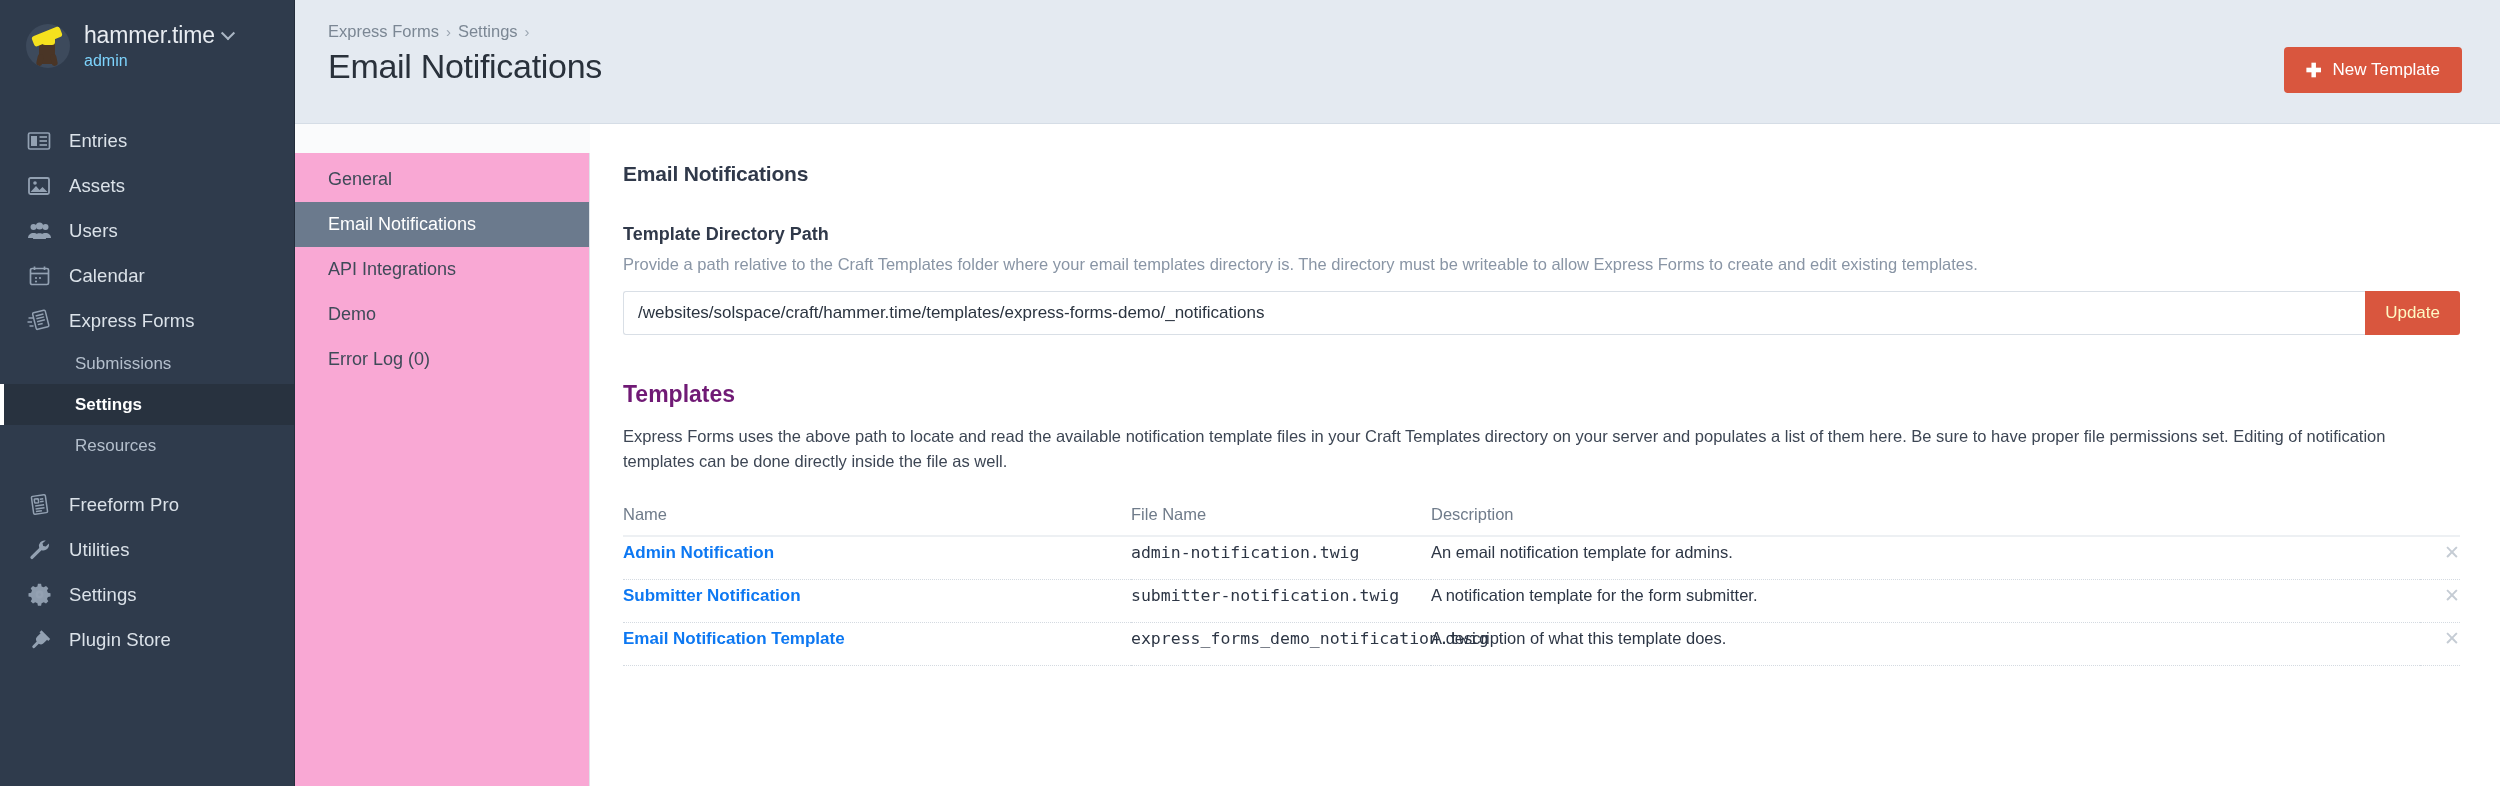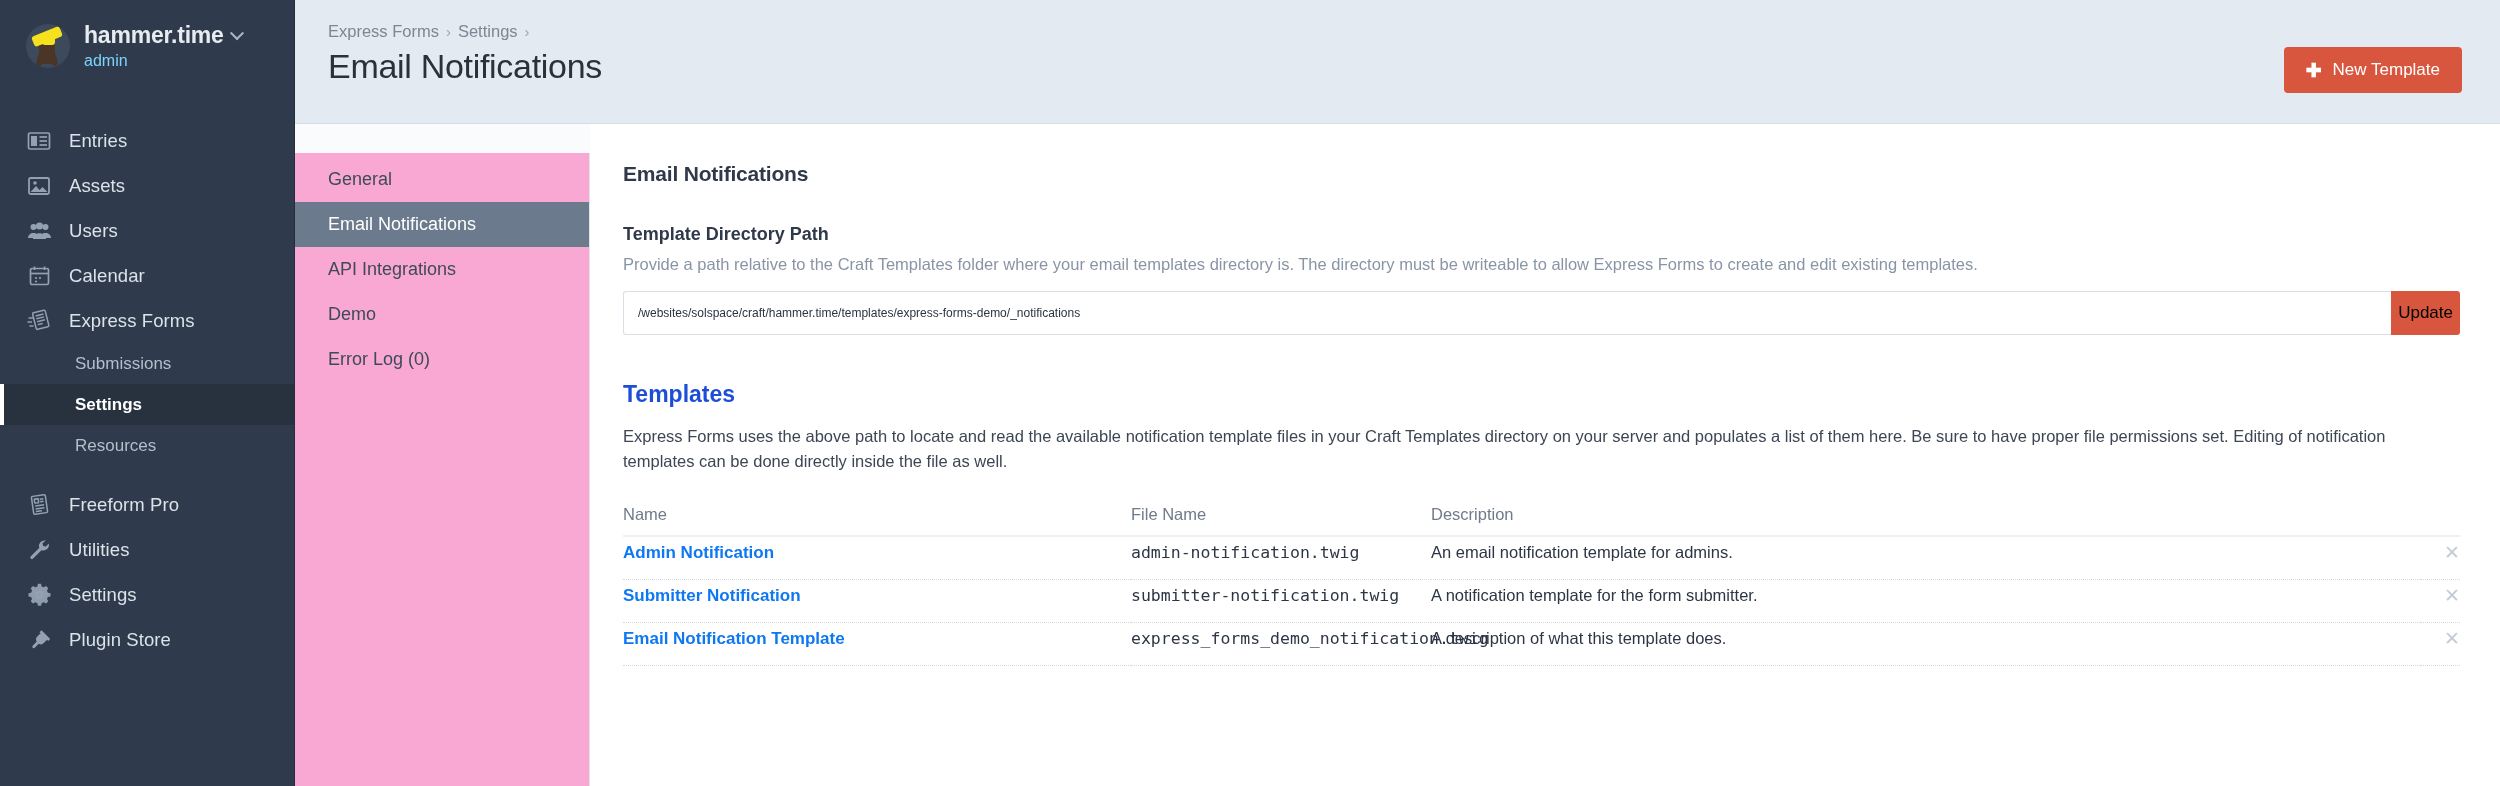--- a/index.html
+++ b/index.html
@@ -60,7 +60,7 @@
   }
   .account-text { display: flex; flex-direction: column; gap: 3px; }
   .account-name {
-    color: #e8ecf1; font-size: 23px; font-weight: bold;
+    color: #e8ecf1; font-size: 23px; font-weight: normal;
     letter-spacing: -0.2px;
     display: flex; align-items: center; gap: 8px;
   }

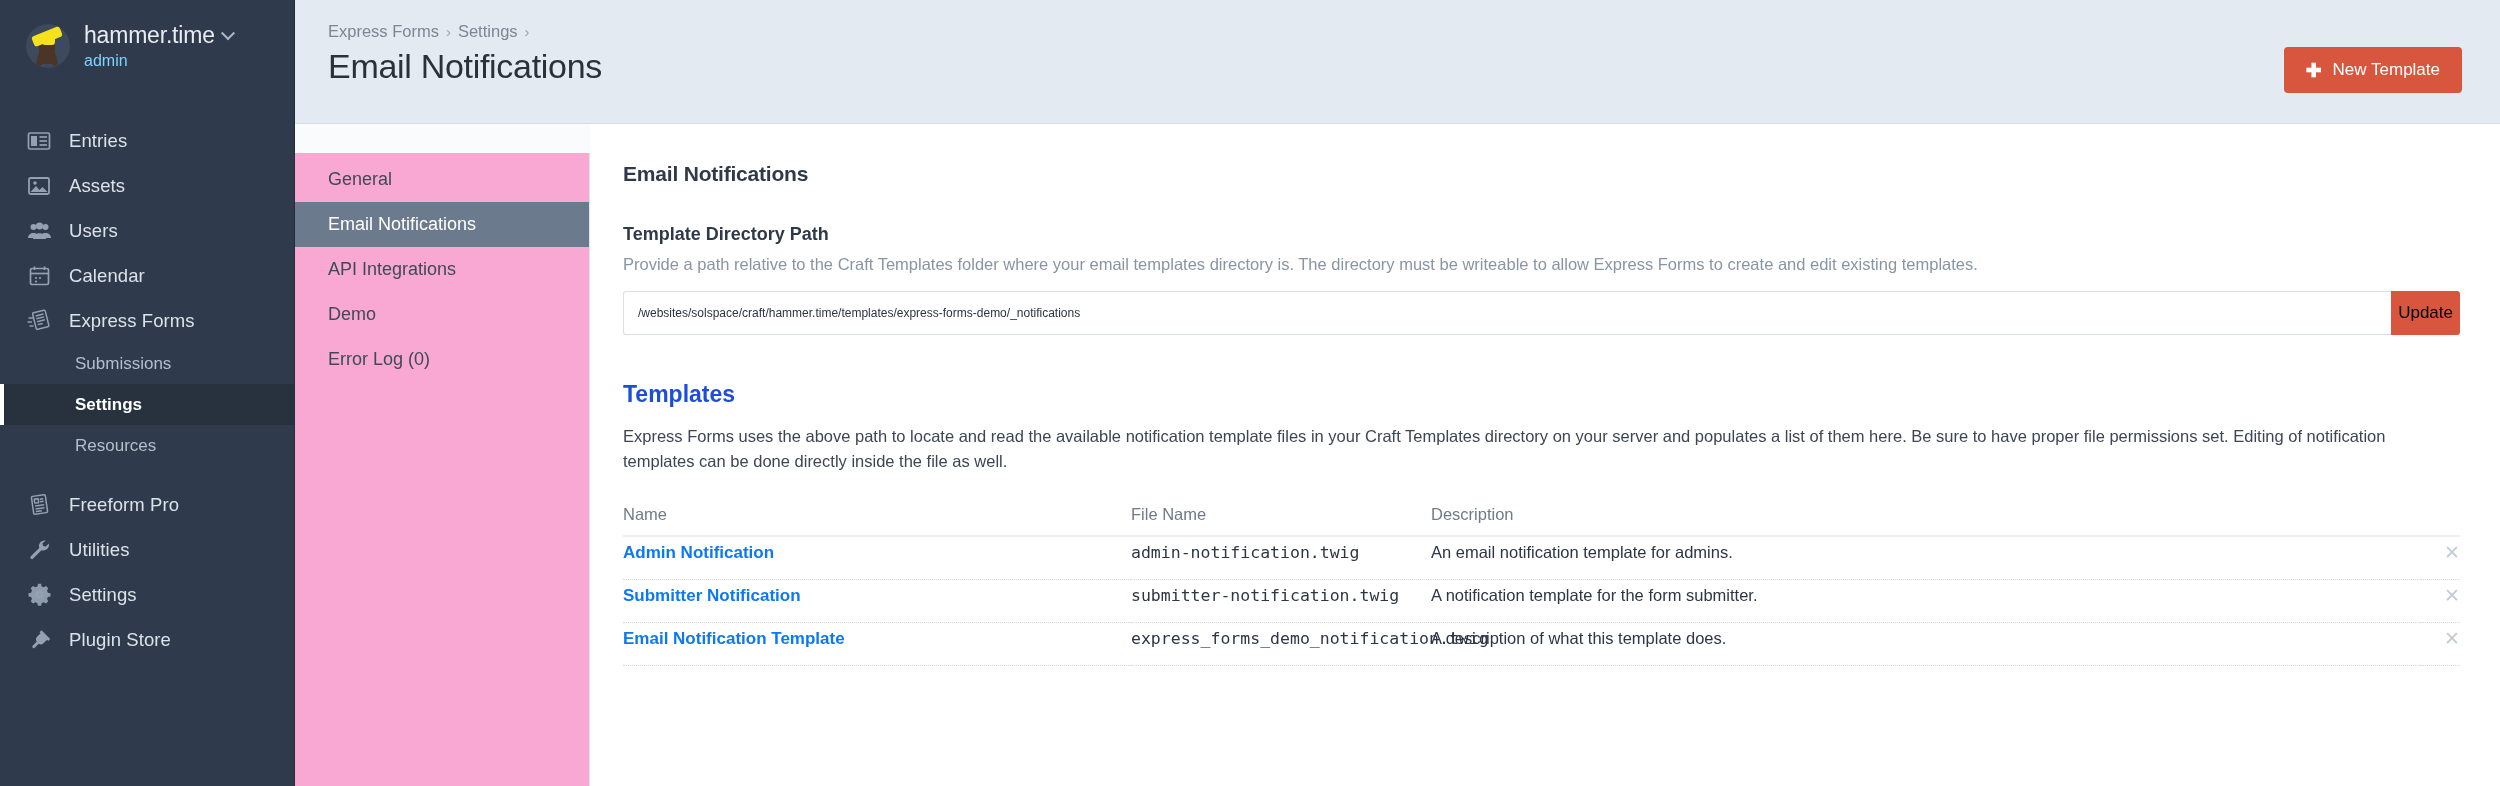--- a/index.html
+++ b/index.html
@@ -175,7 +175,7 @@
     border-right: none;
     border-radius: 3px 0 0 3px;
     padding: 0 14px;
-    font-size: 12px; color: #2b3440;
+    font-size: 17px; color: #2b3440;
     font-family: "Liberation Sans", sans-serif;
     background: #fff;
     outline: none;

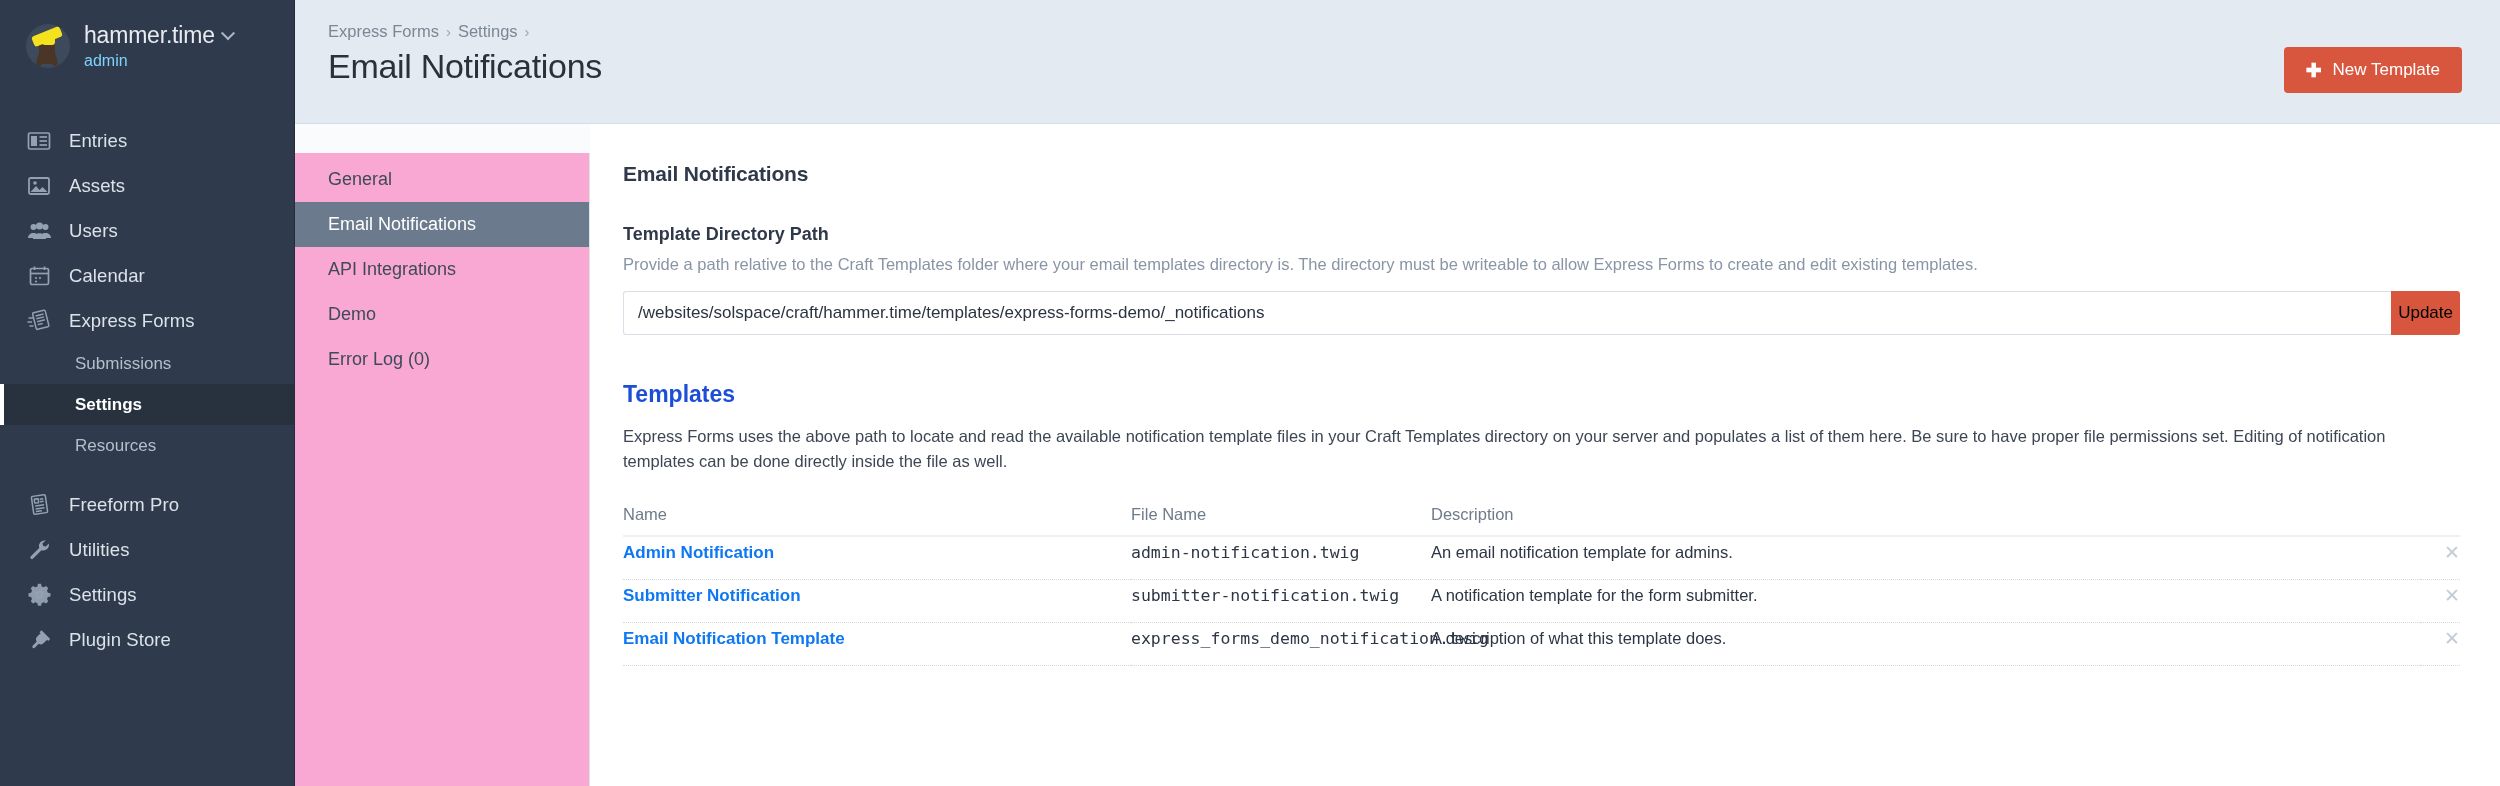--- a/index.html
+++ b/index.html
@@ -181,10 +181,10 @@
     outline: none;
   }
   .btn-update {
-    background: #d9563e; color: #000000;
+    background: #d9563e; color: #fef9c3;
     border: none; border-radius: 0 3px 3px 0;
     font-size: 17px; font-family: "Liberation Sans", sans-serif;
-    padding: 0 7px; height: 44px; cursor: pointer;
+    padding: 0 20px; height: 44px; cursor: pointer;
     white-space: nowrap;
   }
   .h-templates { margin-top: 46px; font-size: 23px; font-weight: bold; color: #1d4ed8; }

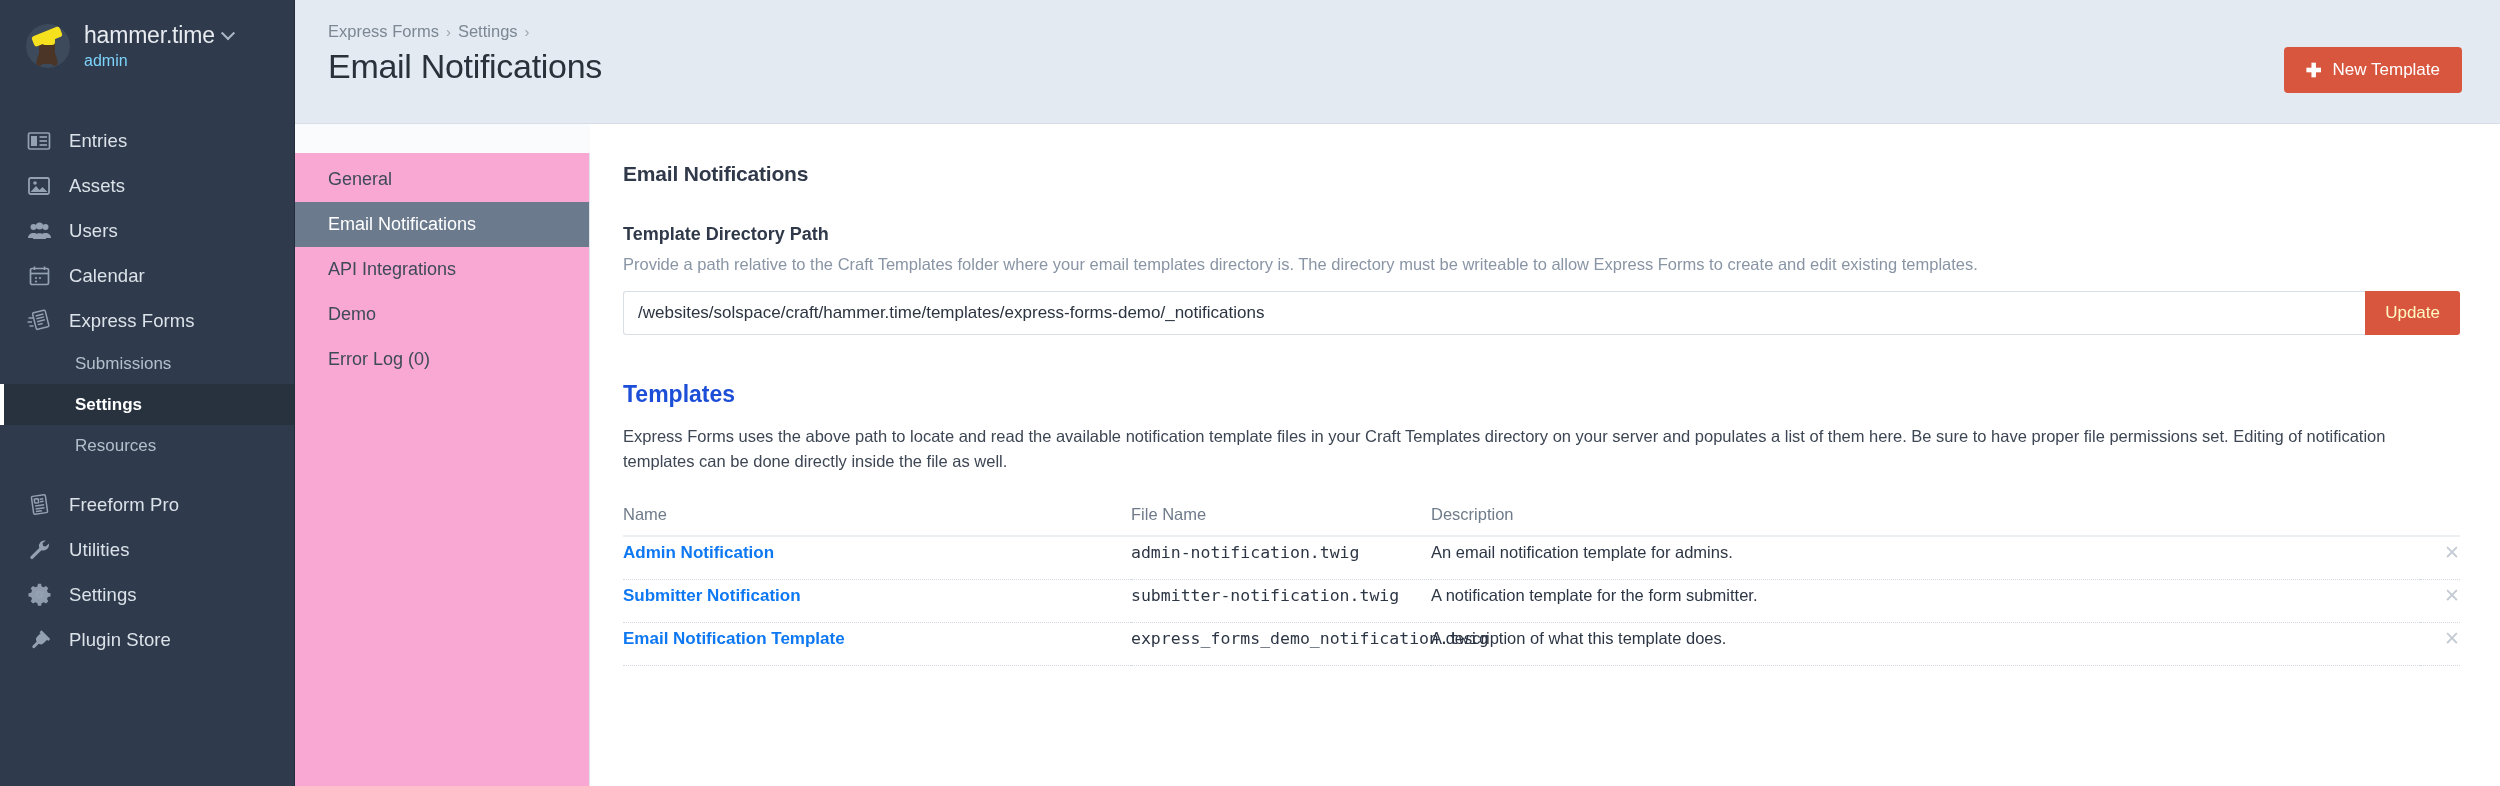--- a/index.html
+++ b/index.html
@@ -187,7 +187,7 @@
     padding: 0 20px; height: 44px; cursor: pointer;
     white-space: nowrap;
   }
-  .h-templates { margin-top: 46px; font-size: 23px; font-weight: bold; color: #1d4ed8; }
+  .h-templates { margin-top: 46px; font-size: 23px; font-weight: bold; color: #701a75; }
   .templates-desc {
     font-size: 16.5px; color: #3d4654; margin-top: 16px; line-height: 1.55; max-width: 1900px;
   }

